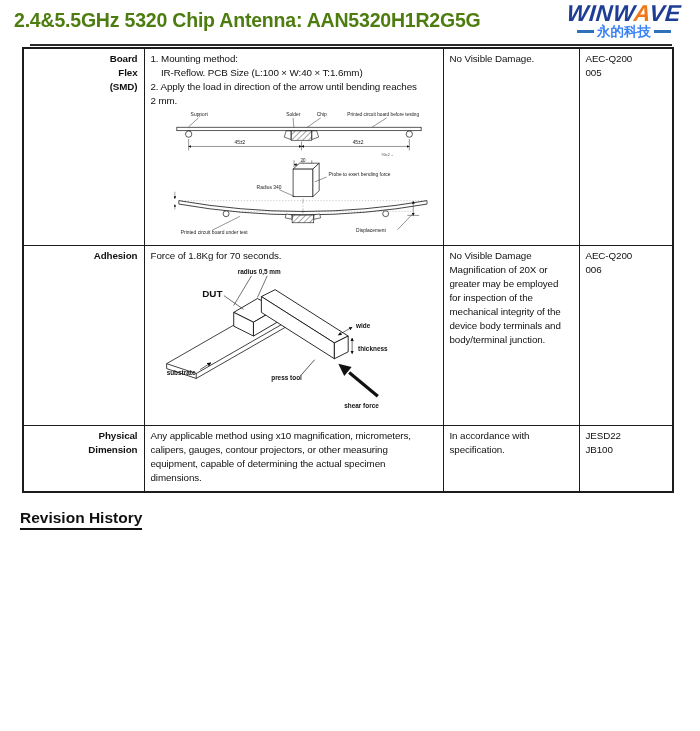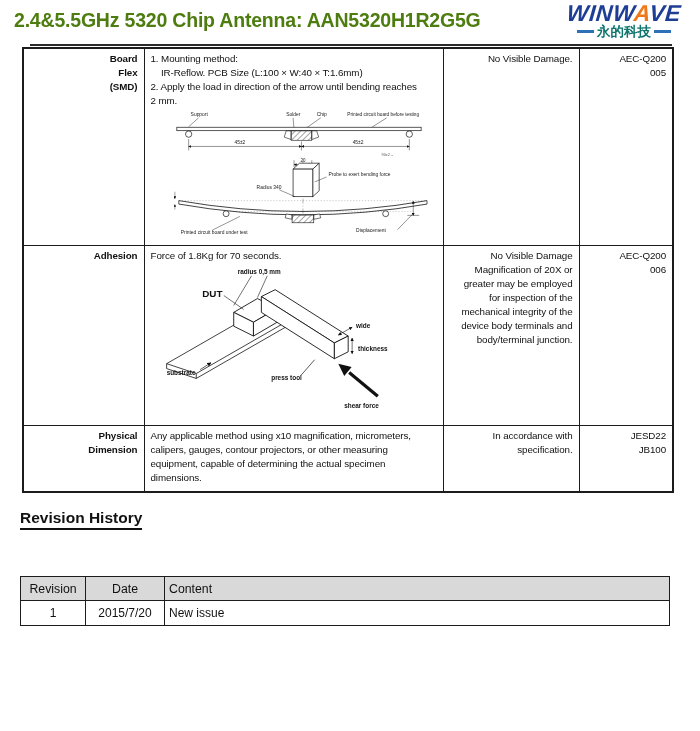--- a/index.html
+++ b/index.html
@@ -52,7 +52,7 @@
     </div>
     <div class="logo-sub">
       <span class="logo-dash"></span>
-      <span style="color:#0f766e">永的科技</span>
+      <span style="color:#3b82f6">永的科技</span>
       <span class="logo-dash"></span>
     </div>
   </div>

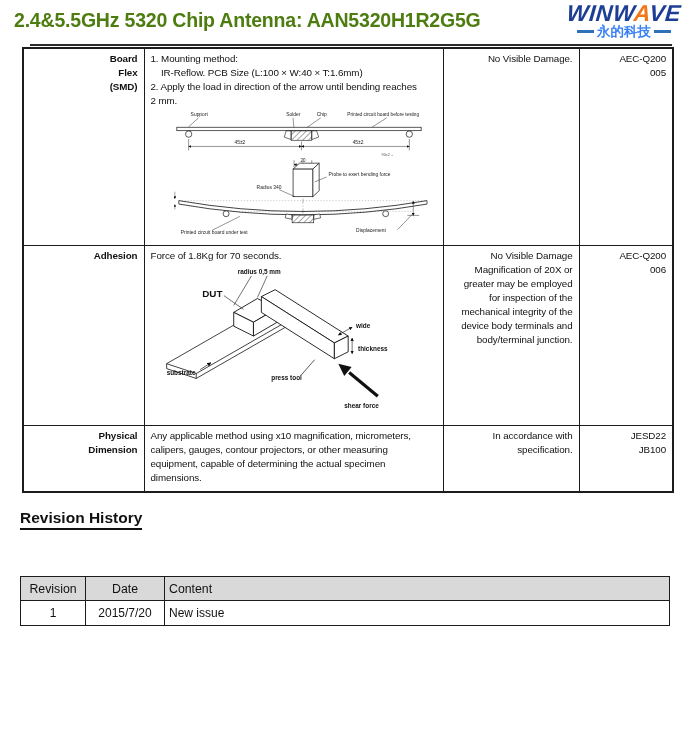--- a/index.html
+++ b/index.html
@@ -24,7 +24,7 @@
                  font-size:9.8px;line-height:14px;letter-spacing:-0.1px;color:#111;}
   .cell-item{font-weight:bold;font-size:10.4px;white-space:pre-line;text-align:right;}
   .cell-cond{white-space:pre-wrap;}
-  .cell-crit,.cell-std{white-space:pre-line;text-align:right;}
+  .cell-crit,.cell-std{white-space:pre-line;}
   .diag{display:block;margin-top:2px;margin-left:12px;}
   .diag text{font-family:"Liberation Sans",sans-serif;letter-spacing:0;}
 

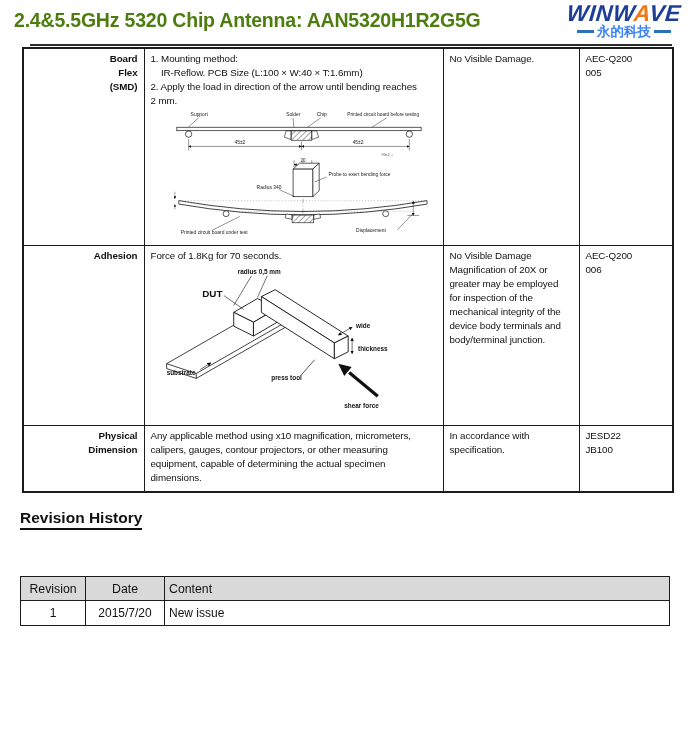--- a/index.html
+++ b/index.html
@@ -250,25 +250,6 @@
 
   <div class="rev-heading">Revision History</div>
 
-  <table class="rev-table">
-    <colgroup>
-        <col style="width:65px">
-        <col style="width:79px">
-        <col style="width:505px">
-      </colgroup>
-    <tbody>
-        <tr class="hdr">
-      <td class="td-center">Revision</td>
-      <td class="td-center">Date</td>
-      <td class="td-left">Content</td>
-    </tr>
-    <tr class="dat">
-      <td class="td-center">1</td>
-      <td class="td-center">2015/7/20</td>
-      <td class="td-left">New issue</td>
-    </tr>
-  </tbody>
-    </table>
 
 </div>
 

